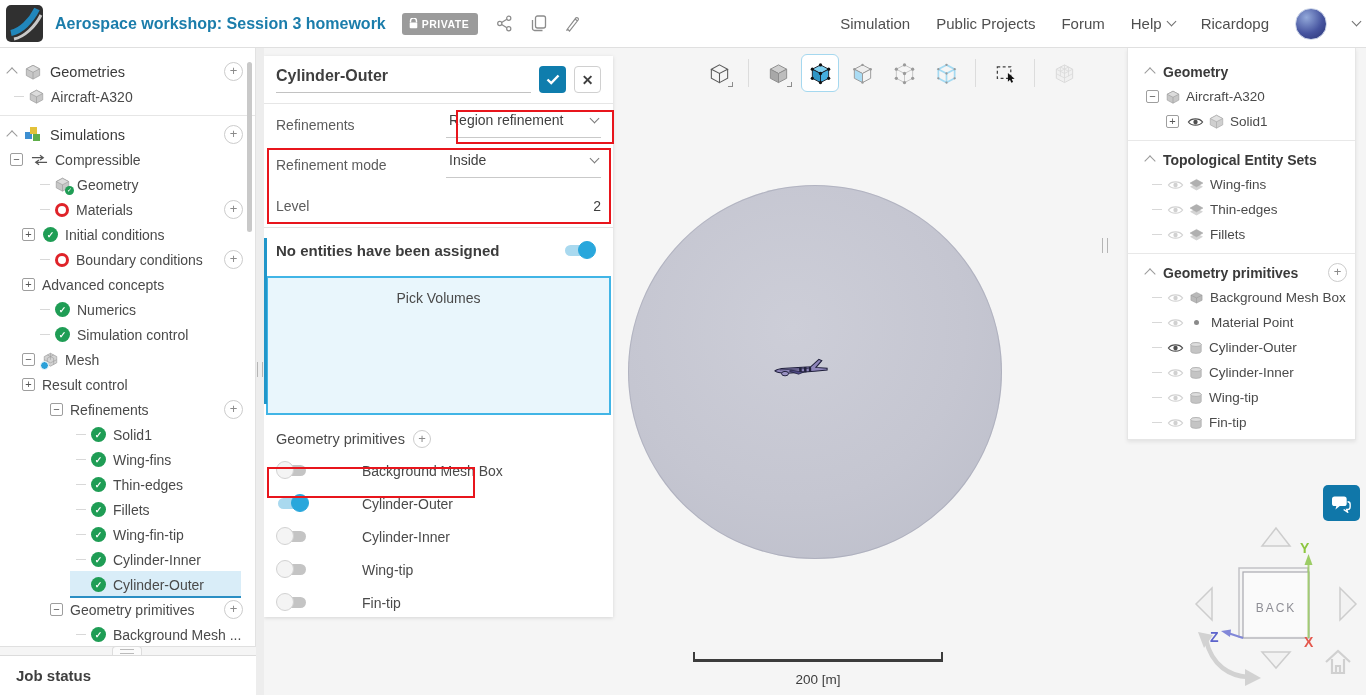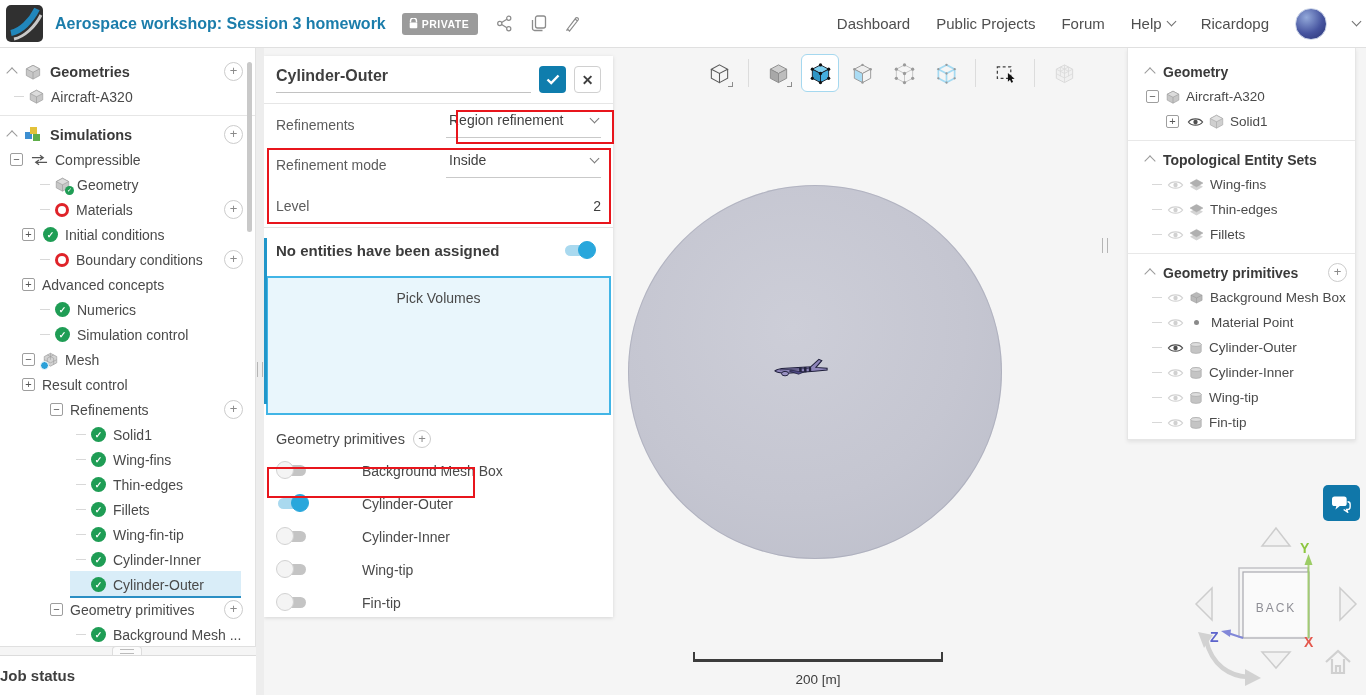--- a/index.html
+++ b/index.html
@@ -145,7 +145,7 @@
       </svg>
   </span>
   <div class="hnav">
-    <span class="navitem">Dashboard</span>
+    <span class="navitem">Simulation</span>
     <span class="navitem">Public Projects</span>
     <span class="navitem">Forum</span>
     <span class="navitem">

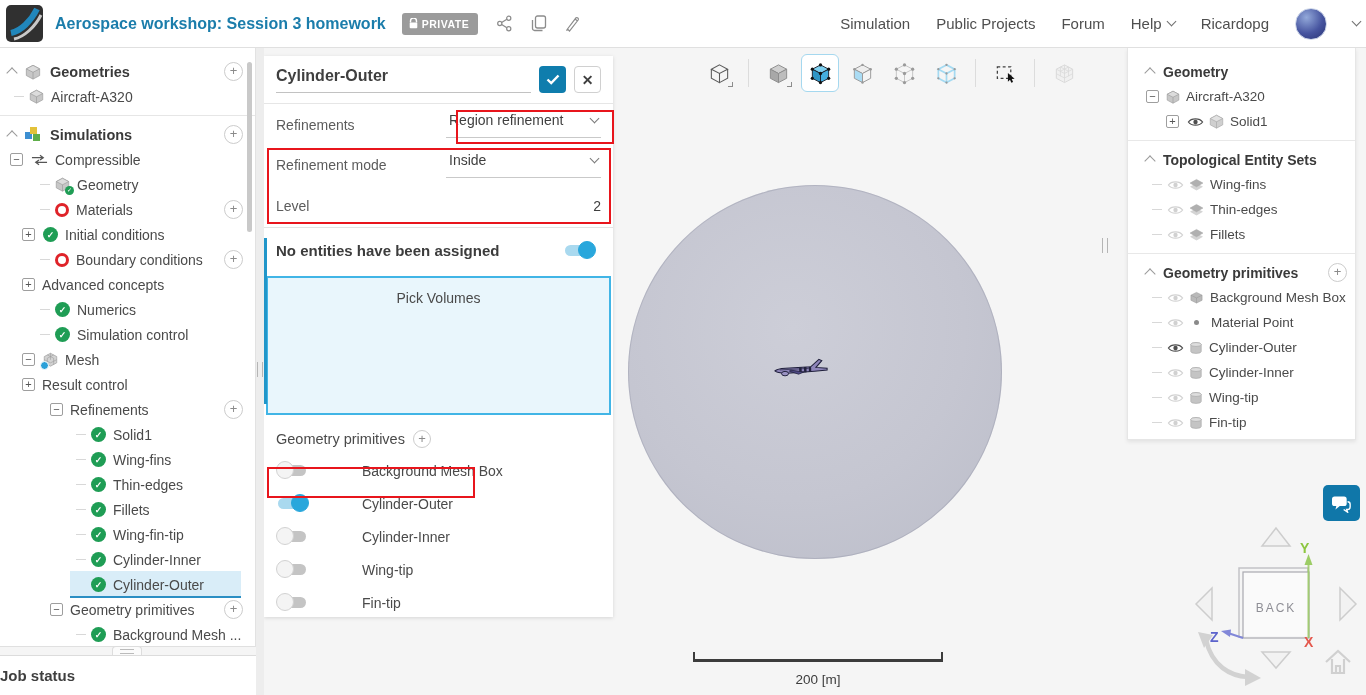--- a/index.html
+++ b/index.html
@@ -20,7 +20,7 @@
 .lpanel{position:absolute;left:0;top:48px;width:256px;height:599px;background:#fff;border-right:1px solid #e2e2e2;z-index:20;padding-top:11px}
 .trow{display:flex;align-items:center;height:25px;font-size:14px;color:#4a4a4a;position:relative;padding-right:12px;white-space:nowrap}
 .trow .lbl{margin-left:7px;position:relative;z-index:1}
-.hdr .lbl{font-weight:700;color:#3a3a3a;font-size:14.5px;margin-left:9px}
+.hdr .lbl{font-weight:400;color:#3a3a3a;font-size:14.5px;margin-left:9px}
 .addbtn{margin-left:auto;width:19px;height:19px;border:1px solid #ccc;border-radius:50%;color:#8a8a8a;font-size:13px;line-height:16px;text-align:center;background:#fff;flex:none;position:relative;z-index:1}
 .addbtn::before{content:"+"}
 .caret{width:8px;height:8px;border-left:1.5px solid #9a9a9a;border-top:1.5px solid #9a9a9a;transform:rotate(45deg);margin-top:3px;flex:none}

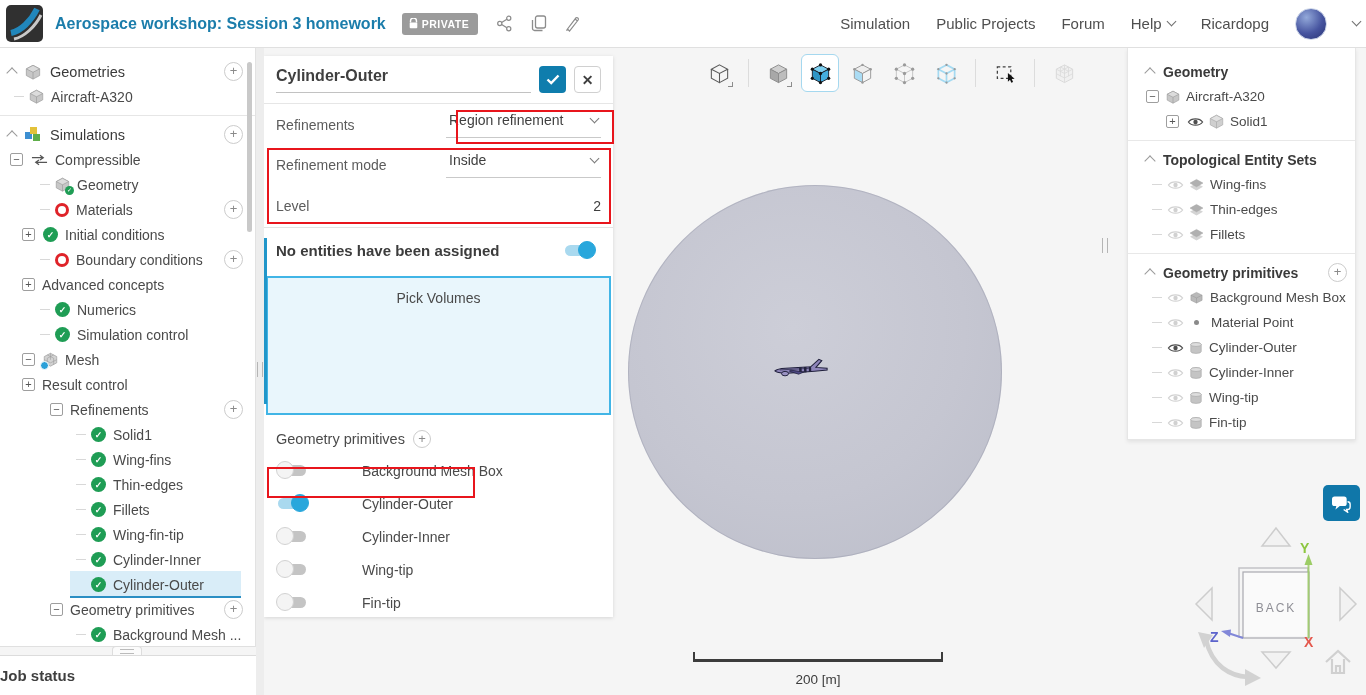--- a/index.html
+++ b/index.html
@@ -37,7 +37,7 @@
 .tdiv{height:1px;background:#e6e6e6;margin:6px 0}
 .lscroll{position:absolute;right:3px;top:14px;width:5px;height:170px;background:#c9c9c9;border-radius:3px}
 .treebottom{position:absolute;left:0;bottom:0;width:100%;height:1px;background:#e0e0e0}
-.jobbar{position:absolute;left:0;bottom:0;width:256px;height:40px;background:#fff;border-top:1px solid #dcdcdc;z-index:21;display:flex;align-items:center;font-size:15px;font-weight:700;color:#3f3f3f}
+.jobbar{position:absolute;left:0;bottom:0;width:256px;height:40px;background:#fff;border-top:1px solid #dcdcdc;z-index:21;display:flex;align-items:center;padding-left:16px;font-size:15px;font-weight:700;color:#3f3f3f}
 .jobhandle{position:absolute;left:112px;bottom:40px;width:30px;height:9px;background:#fbfbfb;border:1px solid #ddd;border-bottom:none;border-radius:4px 4px 0 0;z-index:22}
 .jobhandle::before{content:"";display:block;margin:2px 7px 0;height:3px;border-top:1px solid #bbb;border-bottom:1px solid #bbb}
 .gapstrip{position:absolute;left:256px;top:48px;width:8px;height:647px;background:#ededed;z-index:19}

